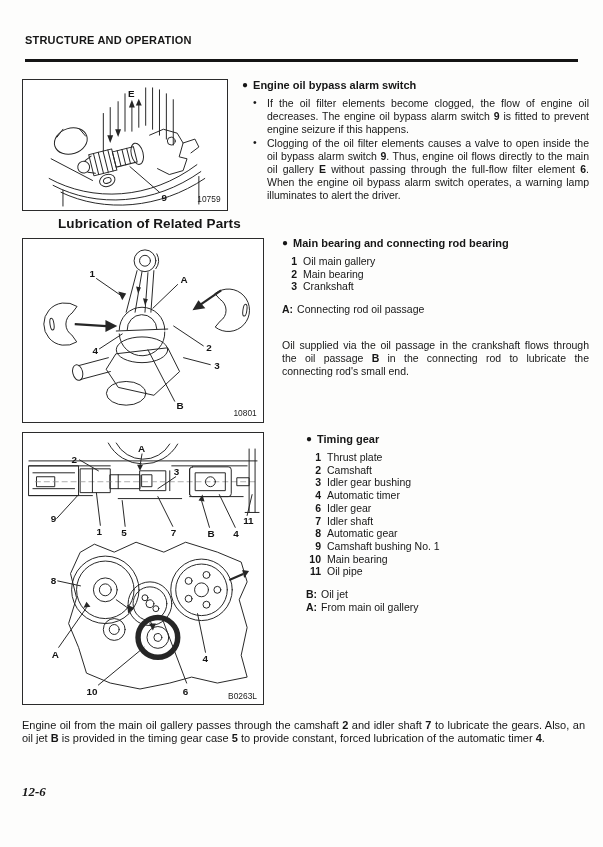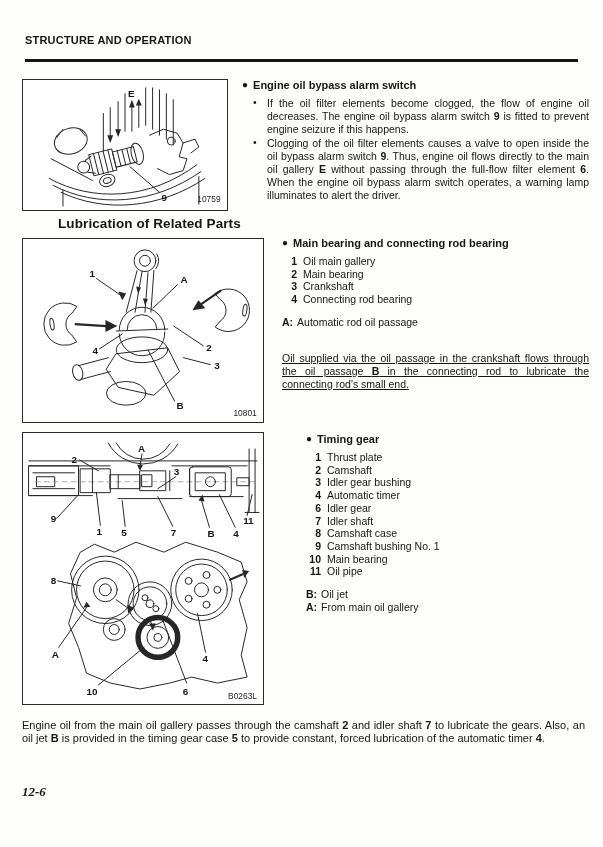--- a/index.html
+++ b/index.html
@@ -189,7 +189,6 @@
     <div class="row"><span class="num">1</span><span>Oil main gallery</span></div>
     <div class="row"><span class="num">2</span><span>Main bearing</span></div>
     <div class="row"><span class="num">3</span><span>Crankshaft</span></div>
-    <div class="row"><span class="num">4</span><span>Connecting rod bearing</span></div>
   </div>
   <div class="notes">
     <div class="note"><span class="nkey">A:</span><span>Automatic rod oil passage</span></div>

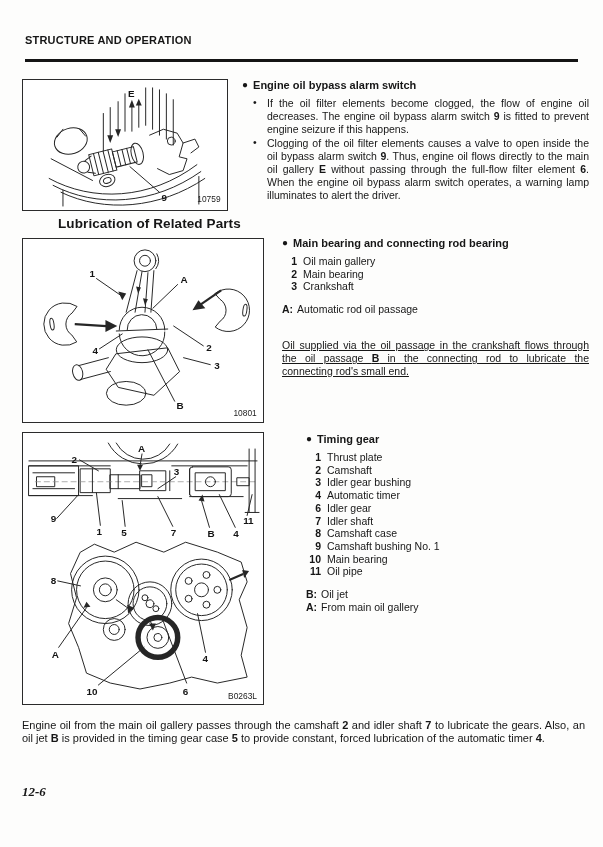--- a/index.html
+++ b/index.html
@@ -191,7 +191,7 @@
     <div class="row"><span class="num">3</span><span>Crankshaft</span></div>
   </div>
   <div class="notes">
-    <div class="note"><span class="nkey">A:</span><span>Automatic rod oil passage</span></div>
+    <div class="note"><span class="nkey">A:</span><span>Connecting rod oil passage</span></div>
   </div>
   <p class="para">Oil supplied via the oil passage in the crankshaft flows through the oil passage <b>B</b> in the connecting rod to lubricate the connecting rod's small end.</p>
 </div>

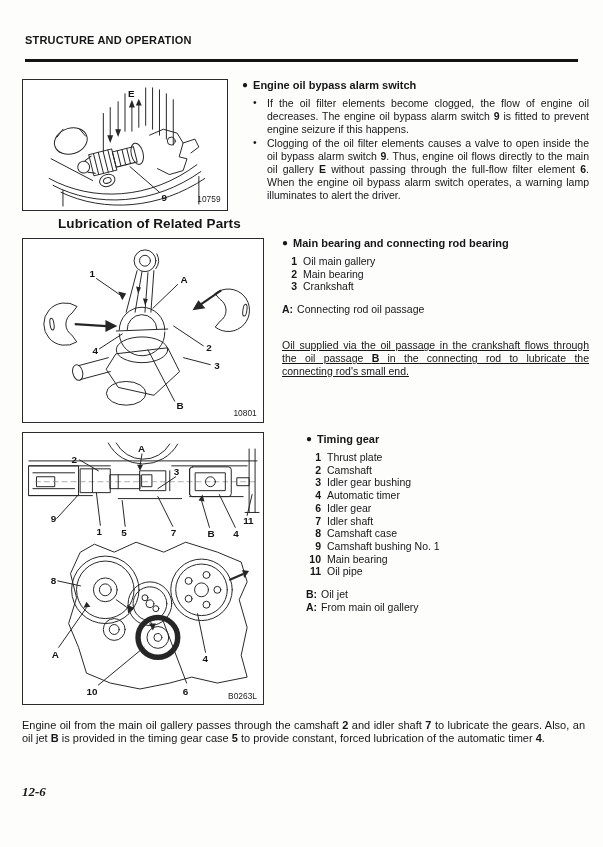--- a/index.html
+++ b/index.html
@@ -37,7 +37,7 @@
   .notes{margin-top:10px;}
   .note{line-height:13px;white-space:nowrap;}
   .nkey{font-weight:700;margin-right:4px;}
-  .para{margin:23px 0 8px 0;text-align:justify;line-height:13px;text-decoration:underline;}
+  .para{margin:23px 0 8px 0;text-align:justify;line-height:13px;}
   .footer{
     left:22px;top:719px;width:563px;font-size:11px;line-height:12.8px;text-align:justify;
   }

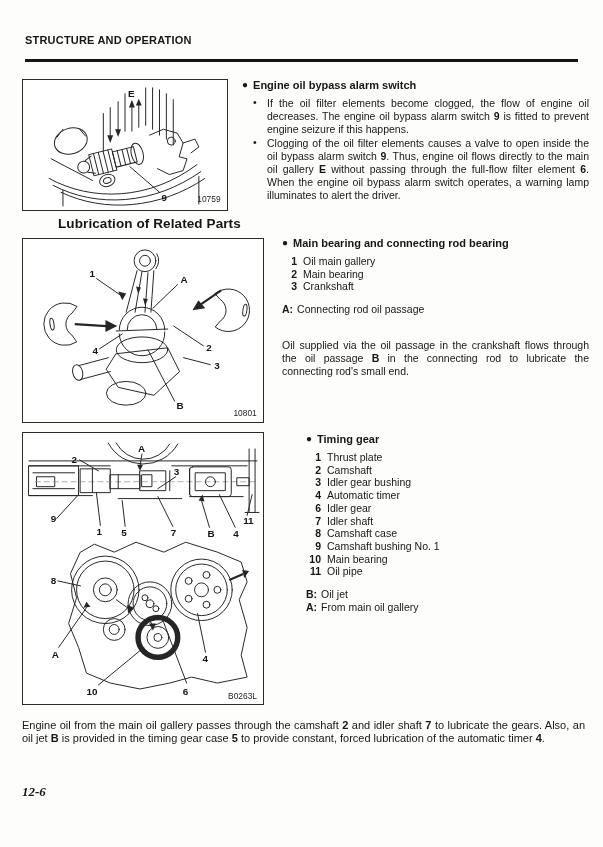--- a/index.html
+++ b/index.html
@@ -315,7 +315,7 @@
     <div class="row"><span class="num">4</span><span>Automatic timer</span></div>
     <div class="row"><span class="num">6</span><span>Idler gear</span></div>
     <div class="row"><span class="num">7</span><span>Idler shaft</span></div>
-    <div class="row"><span class="num">8</span><span>Camshaft case</span></div>
+    <div class="row"><span class="num">8</span><span>Automatic gear</span></div>
     <div class="row"><span class="num">9</span><span>Camshaft bushing No. 1</span></div>
     <div class="row"><span class="num">10</span><span>Main bearing</span></div>
     <div class="row"><span class="num">11</span><span>Oil pipe</span></div>

